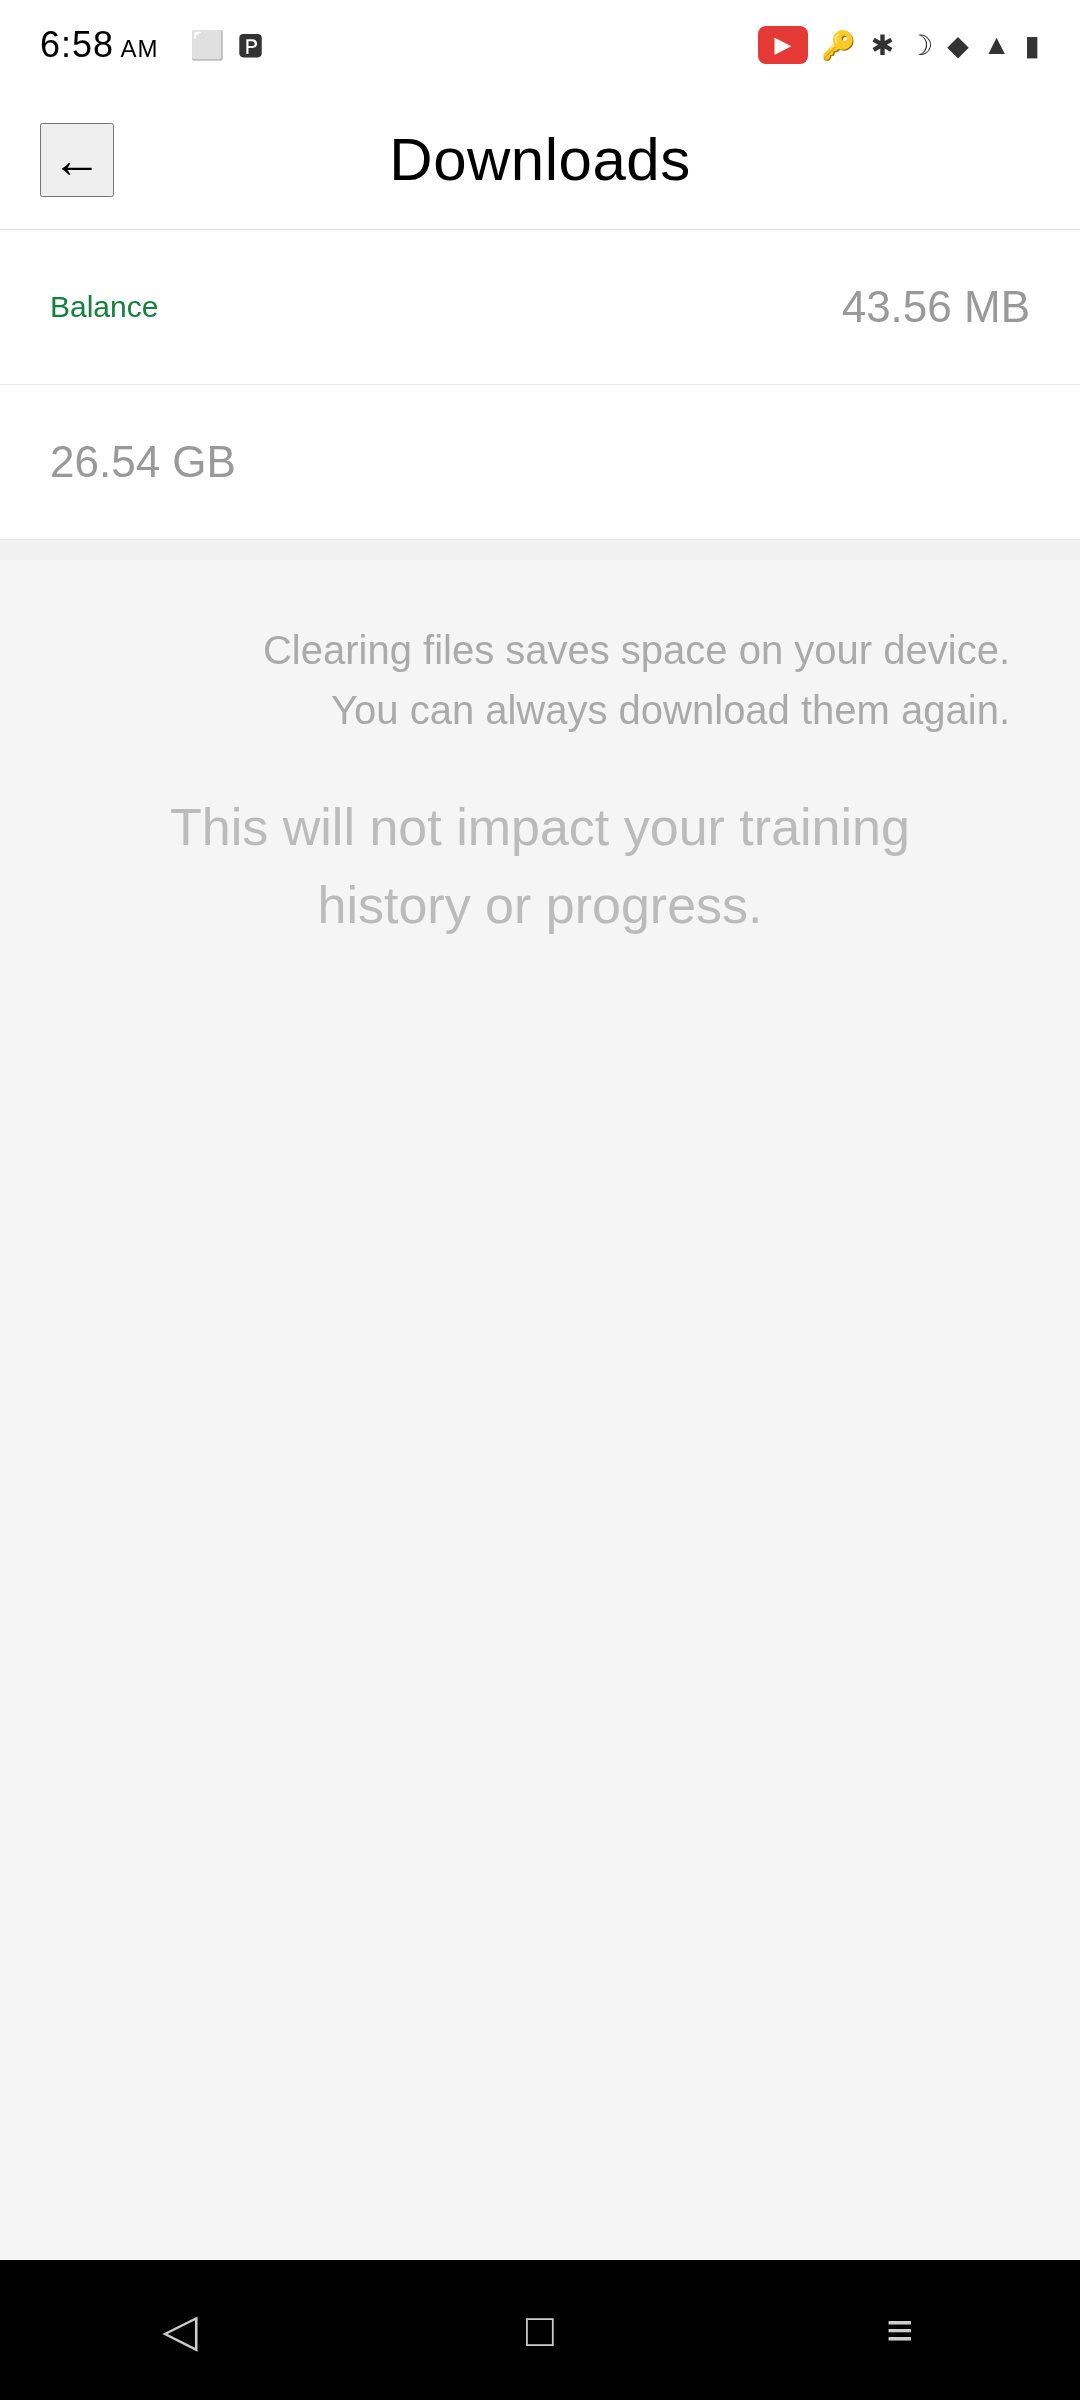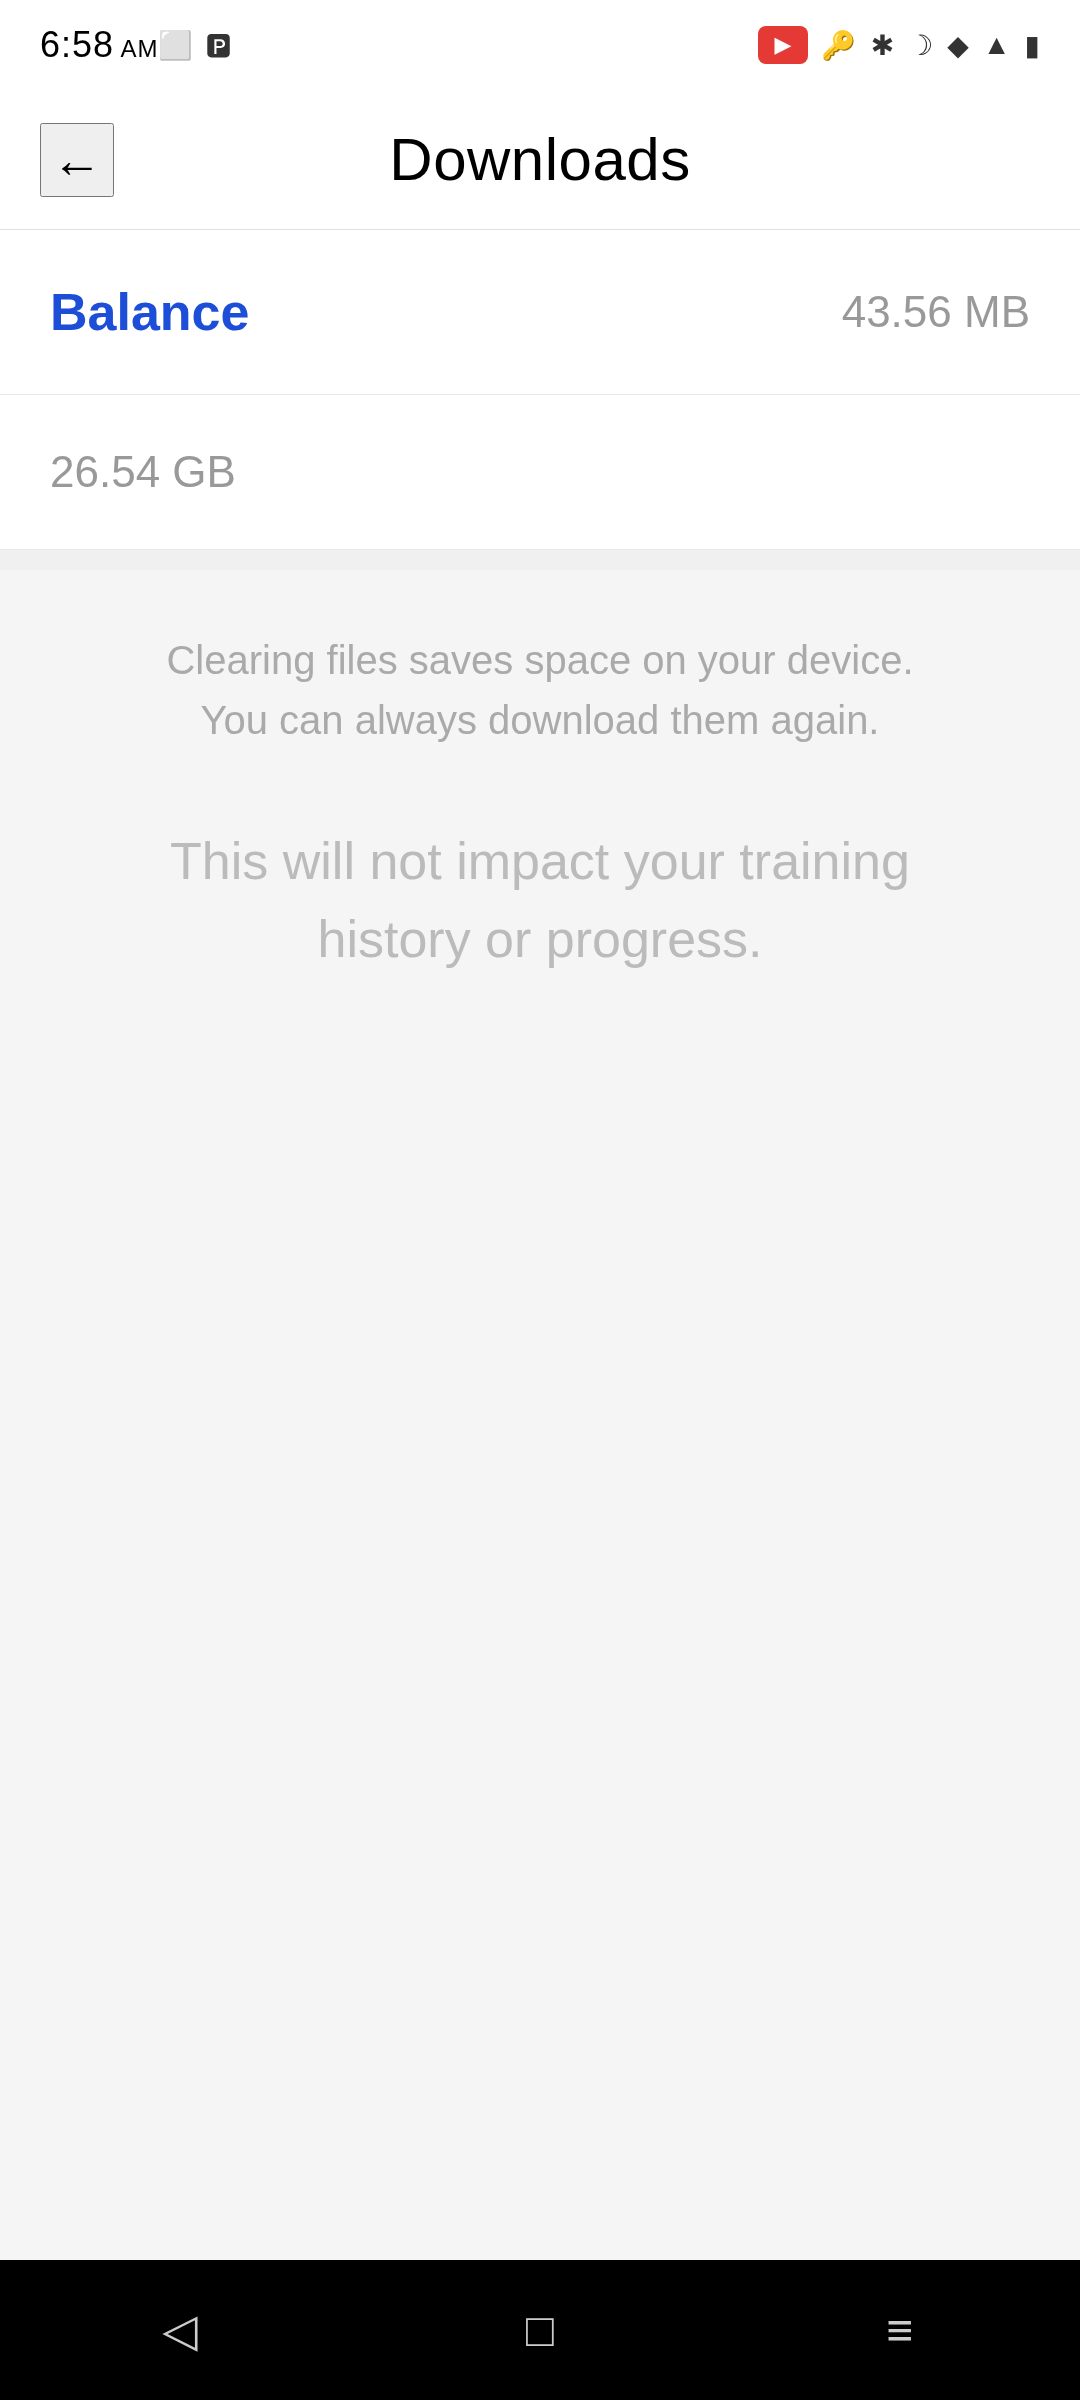--- a/index.html
+++ b/index.html
@@ -33,7 +33,7 @@
     .status-bar-left {
       display: flex;
       align-items: center;
-      gap: 0;
+      gap: 32px;
     }
 
     .status-time {

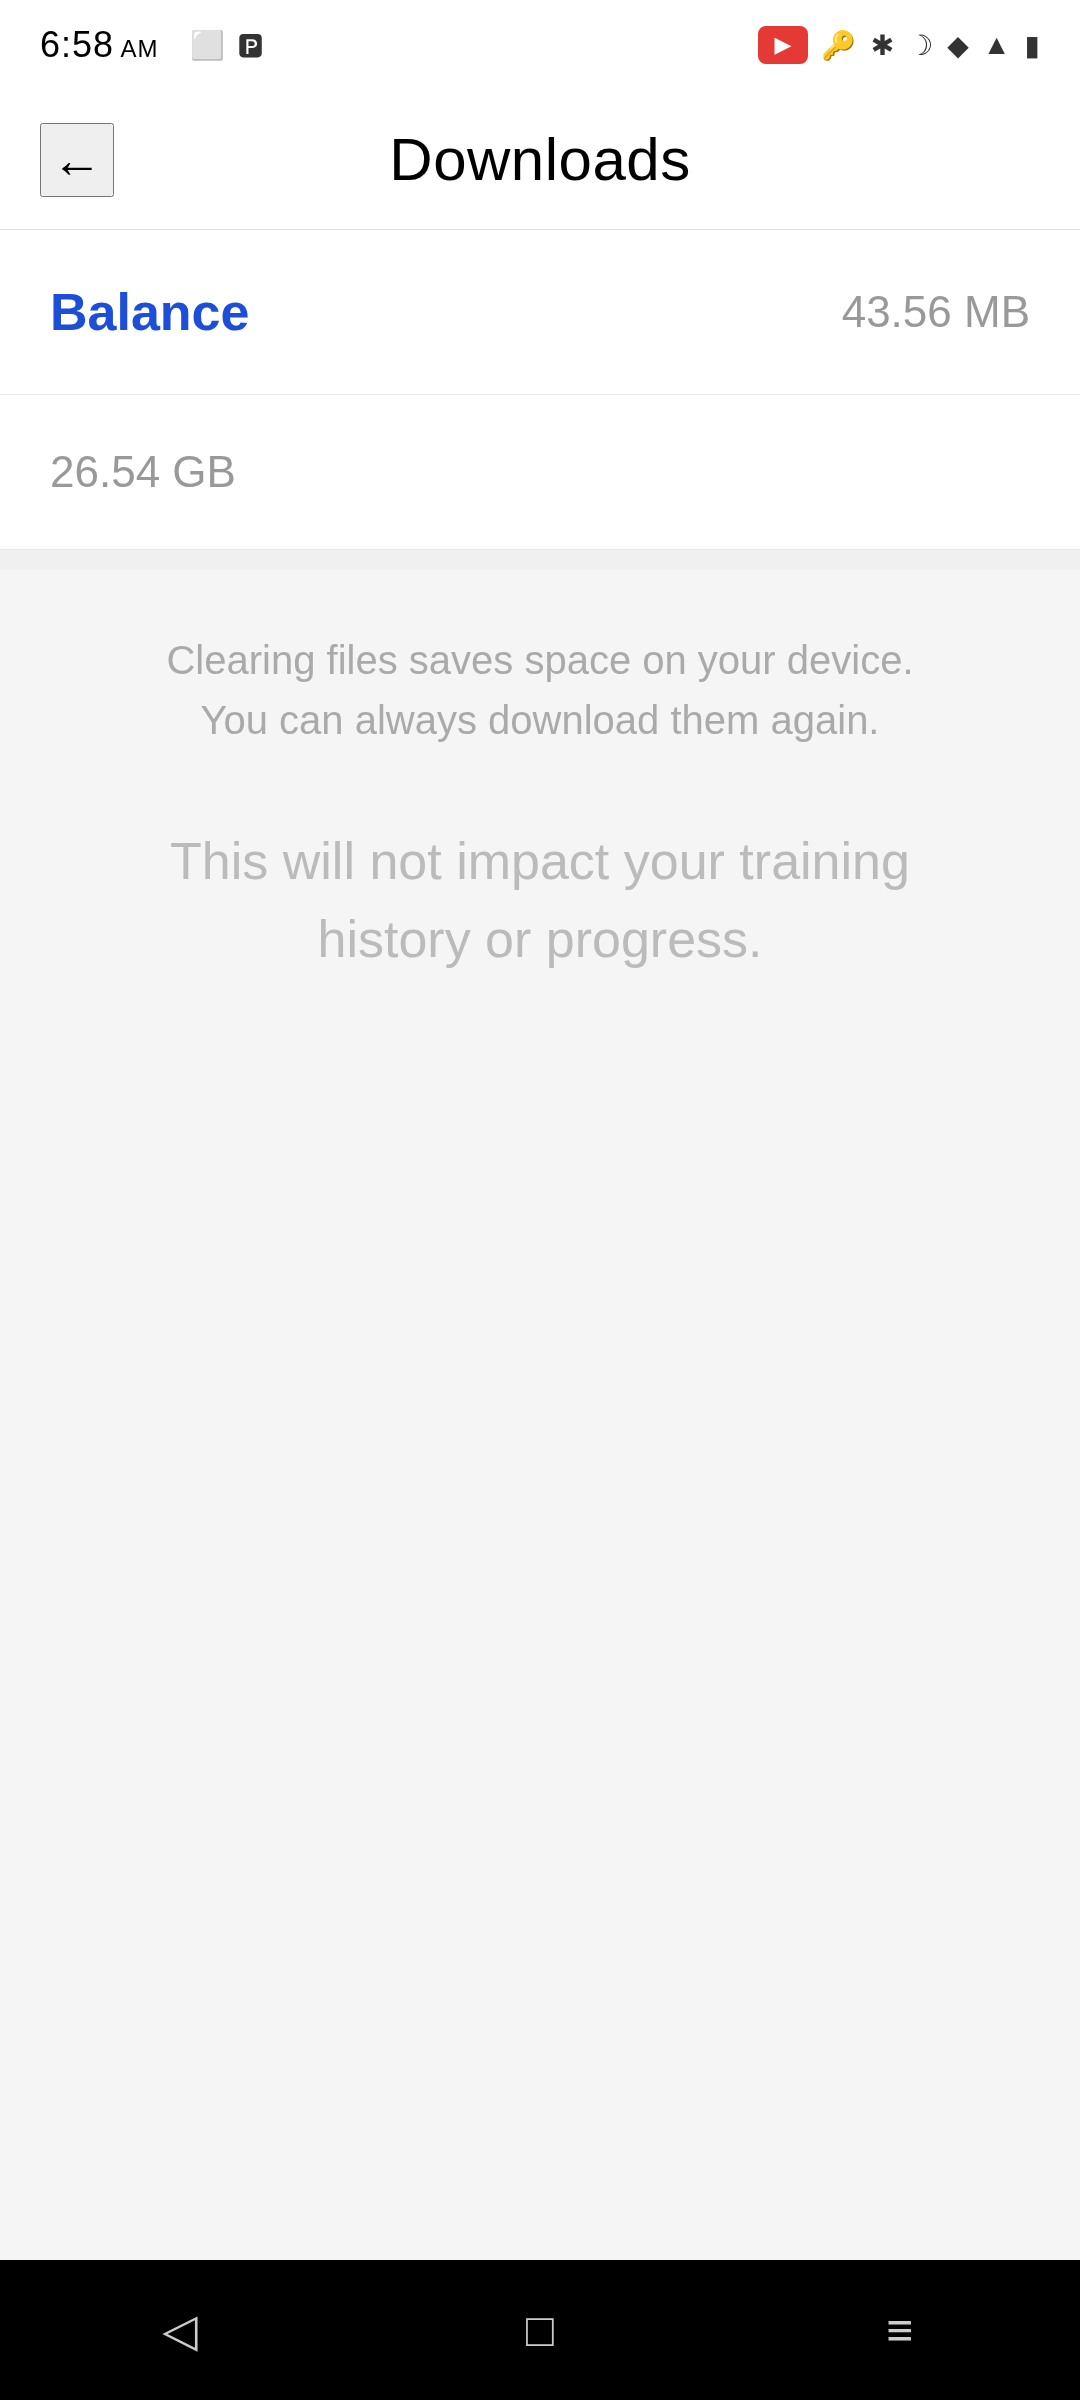--- a/index.html
+++ b/index.html
@@ -129,9 +129,9 @@
     }
 
     .info-label {
-      font-size: 52px;
-      font-weight: 700;
-      color: #1d4ed8;
+      font-size: 30px;
+      font-weight: 400;
+      color: #15803d;
     }
 
     .info-value {

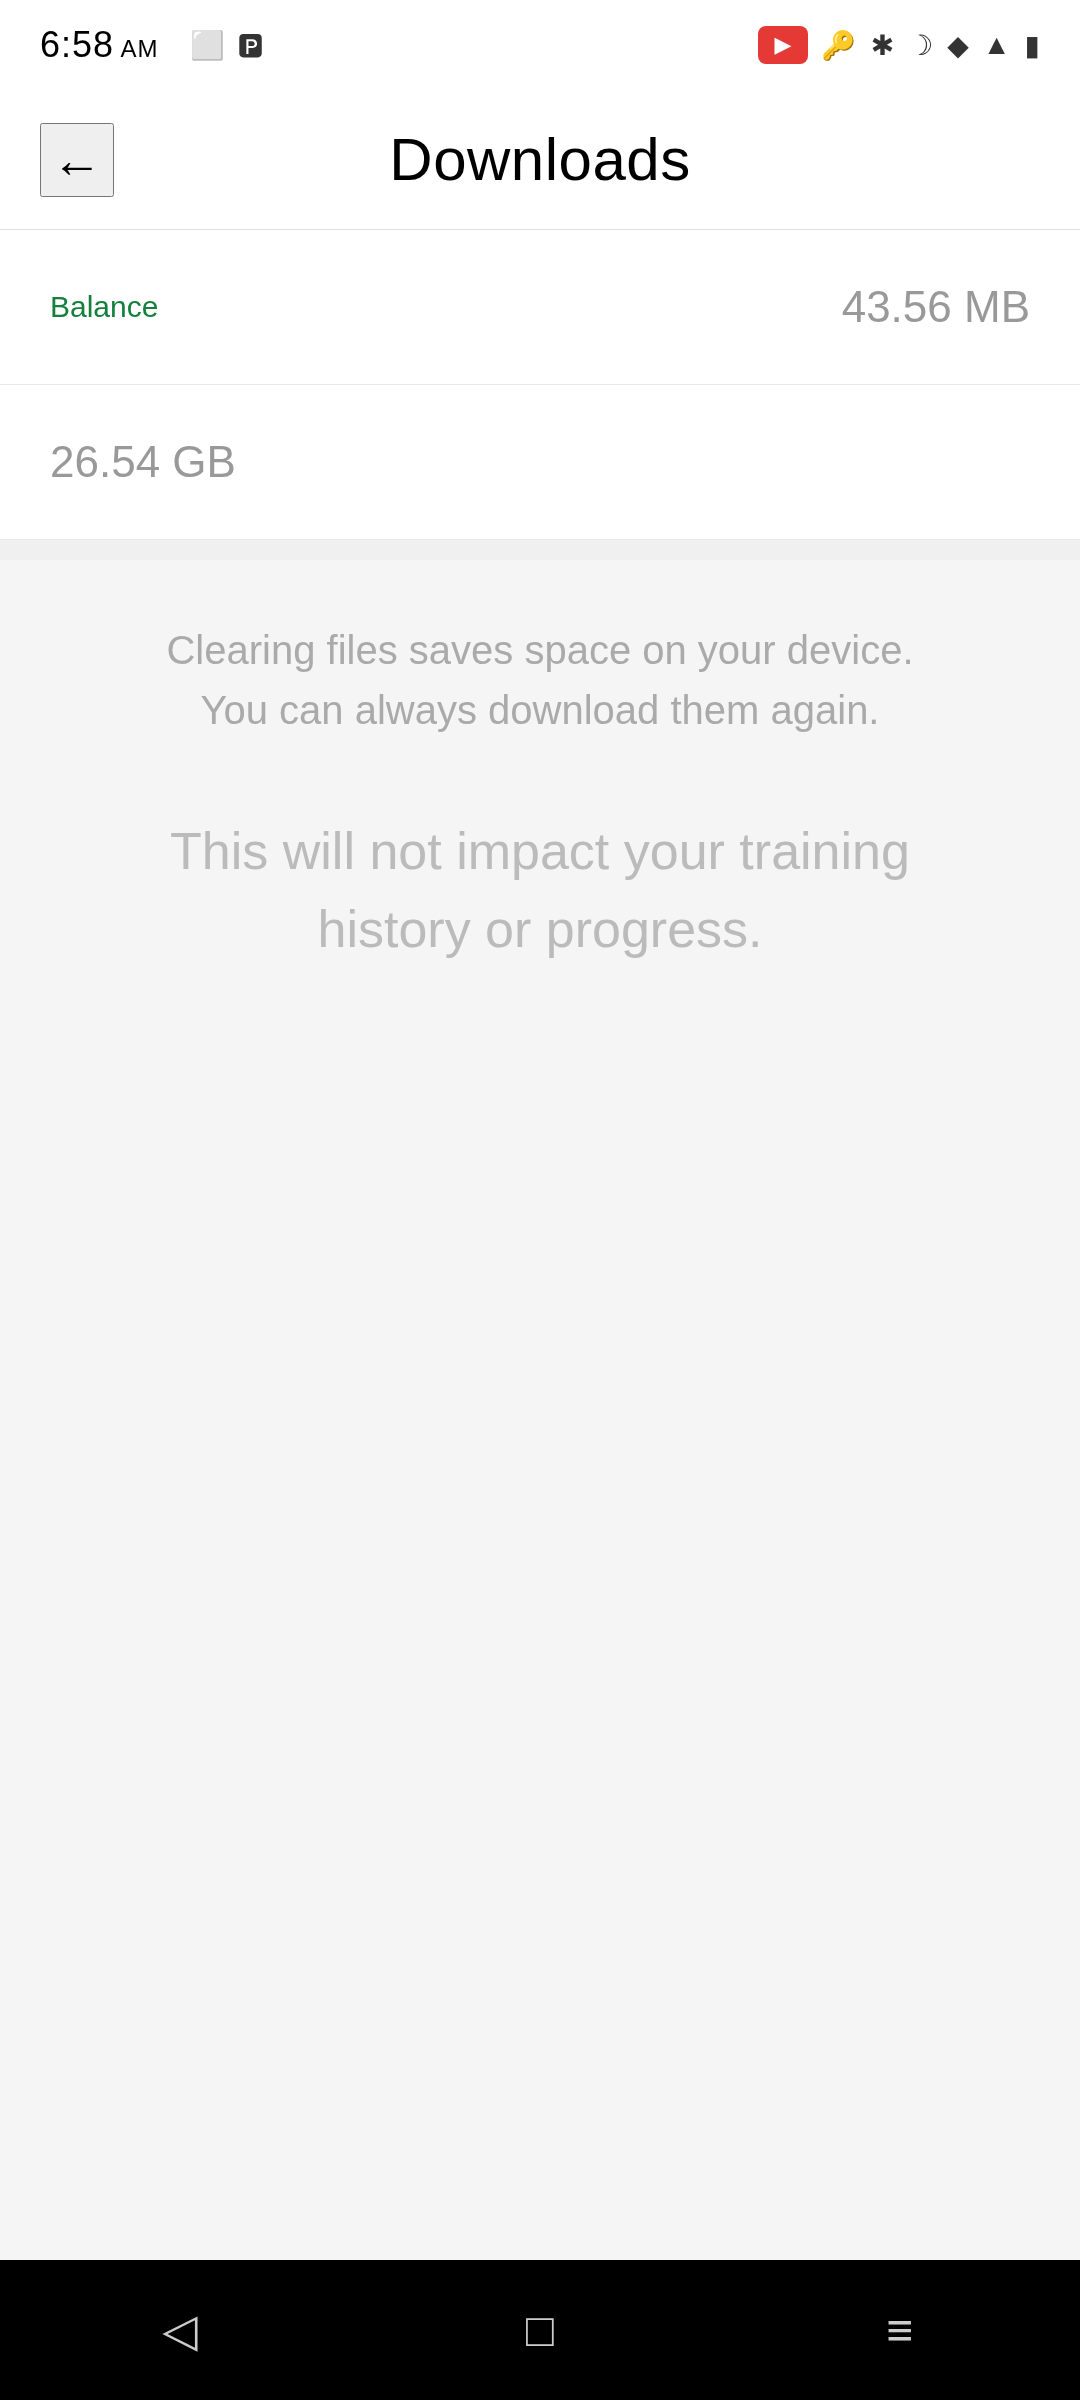--- a/index.html
+++ b/index.html
@@ -177,9 +177,9 @@
       font-size: 40px;
       font-weight: 400;
       color: #aaa;
-      text-align: center;
+      text-align: right;
       line-height: 1.5;
-      margin-bottom: 72px;
+      margin-bottom: 48px;
     }
 
     .info-text-secondary {

